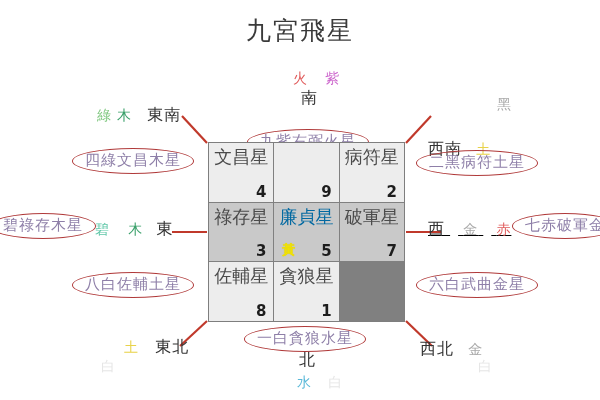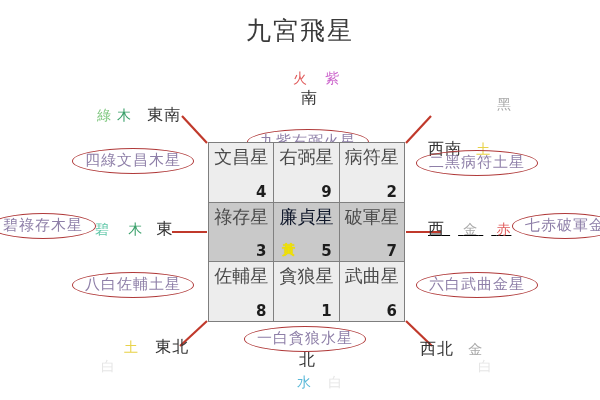--- a/index.html
+++ b/index.html
@@ -178,7 +178,6 @@
       <span class="num">4</span>
     </div>
     <div class="cell">
-      <span class="star">右弼星</span>
       <span class="num">9</span>
     </div>
     <div class="cell">

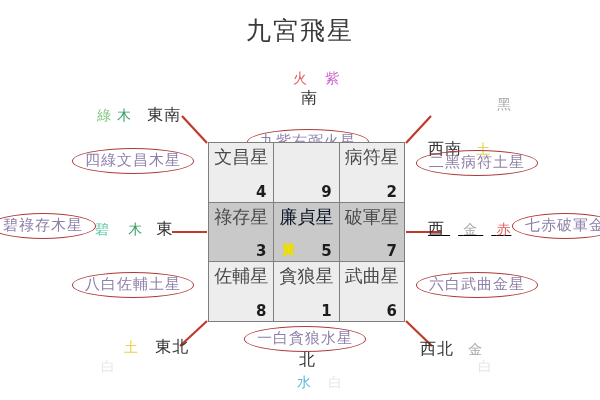--- a/index.html
+++ b/index.html
@@ -190,7 +190,7 @@
       <span class="num">3</span>
     </div>
     <div class="cell mid">
-      <span class="star" style="color:#0f172a;">廉貞星</span>
+      <span class="star" style="color:#0369a1;">廉貞星</span>
       <span class="huang">黃</span>
       <span class="num">5</span>
     </div>

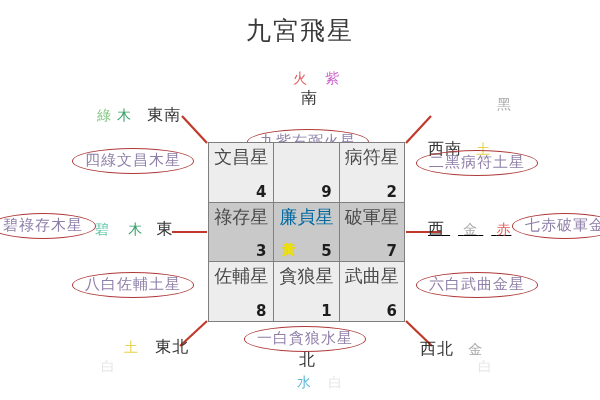--- a/index.html
+++ b/index.html
@@ -207,10 +207,6 @@
       <span class="star">貪狼星</span>
       <span class="num">1</span>
     </div>
-    <div class="cell">
-      <span class="star">武曲星</span>
-      <span class="num">6</span>
-    </div>
   </div>
 
 </div>

